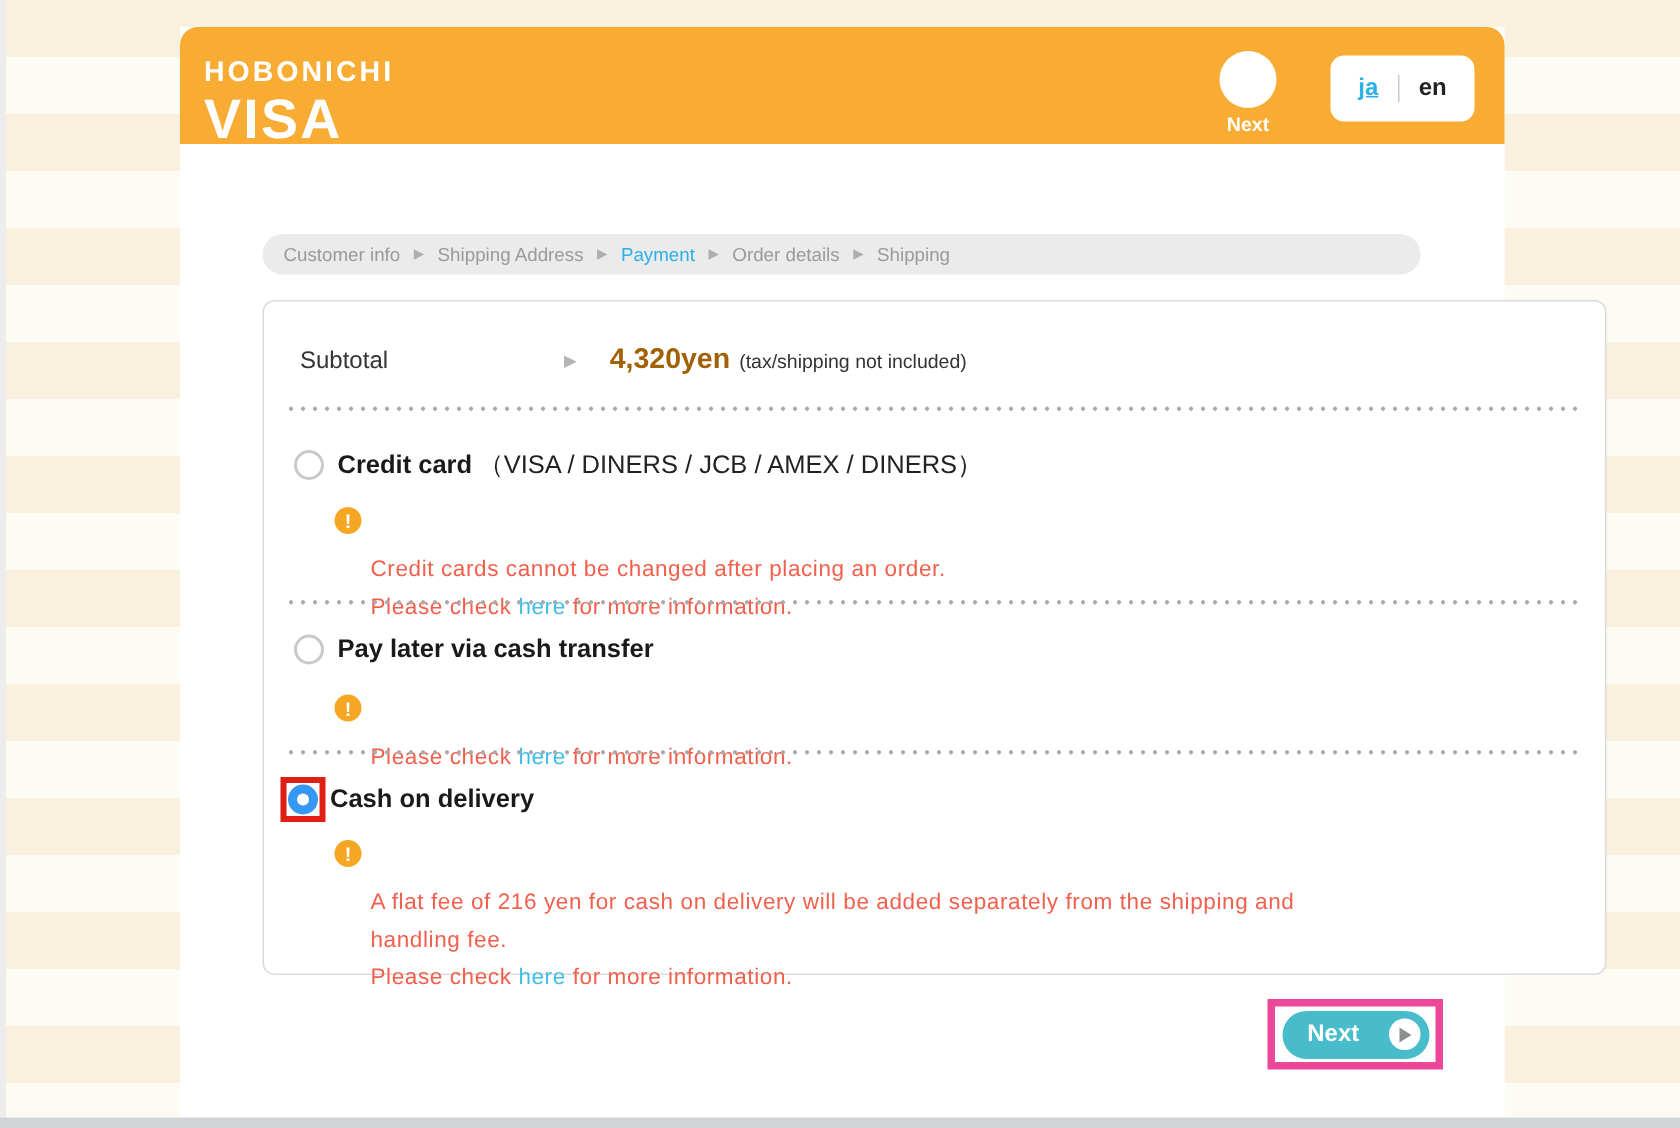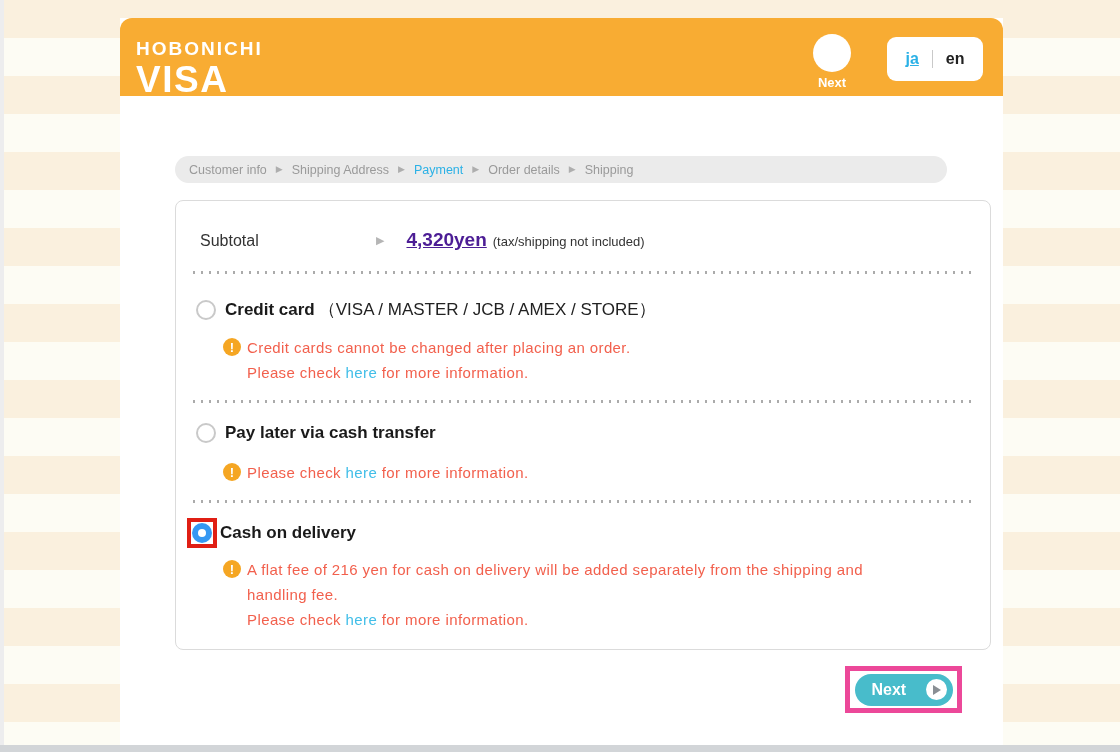--- a/index.html
+++ b/index.html
@@ -104,7 +104,7 @@
   
   .card {
     position: absolute; left: 55px; top: 182px;
-    width: 816px; height: 450px;
+    width: 896px; height: 450px;
     background: #ffffff;
     border: 1px solid #dbdbdb;
     border-radius: 8px;

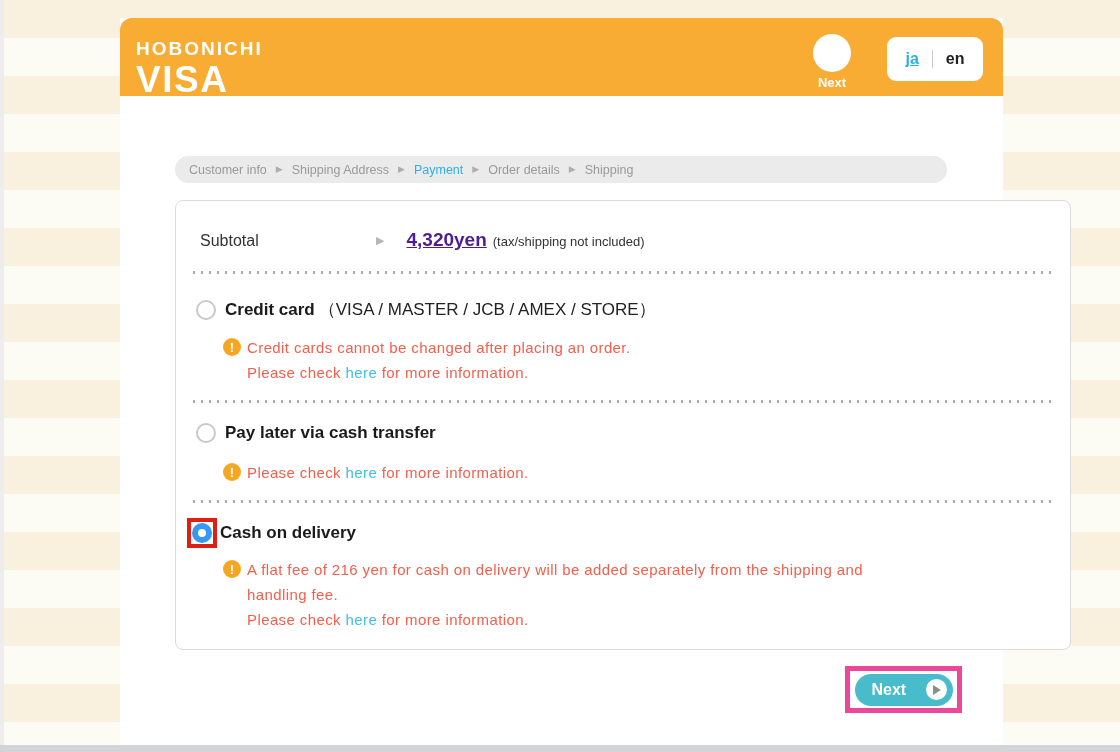--- a/index.html
+++ b/index.html
@@ -117,7 +117,7 @@
   .subtotal-label { font-size: 16px; color: #333333; width: 176px; }
   .subtotal-arrow { color: #b5b5b5; font-size: 11px; margin-right: 22px; align-self: center; }
   .subtotal-arrow::before { content: "▶"; }
-  .subtotal-amount { font-size: 19px; font-weight: bold; color: #4c1d95; text-decoration: underline; }
+  .subtotal-amount { font-size: 19px; font-weight: bold; color: #a16207; }
   .subtotal-note { font-size: 13px; color: #333333; margin-left: 6px; }
 
   .divider {

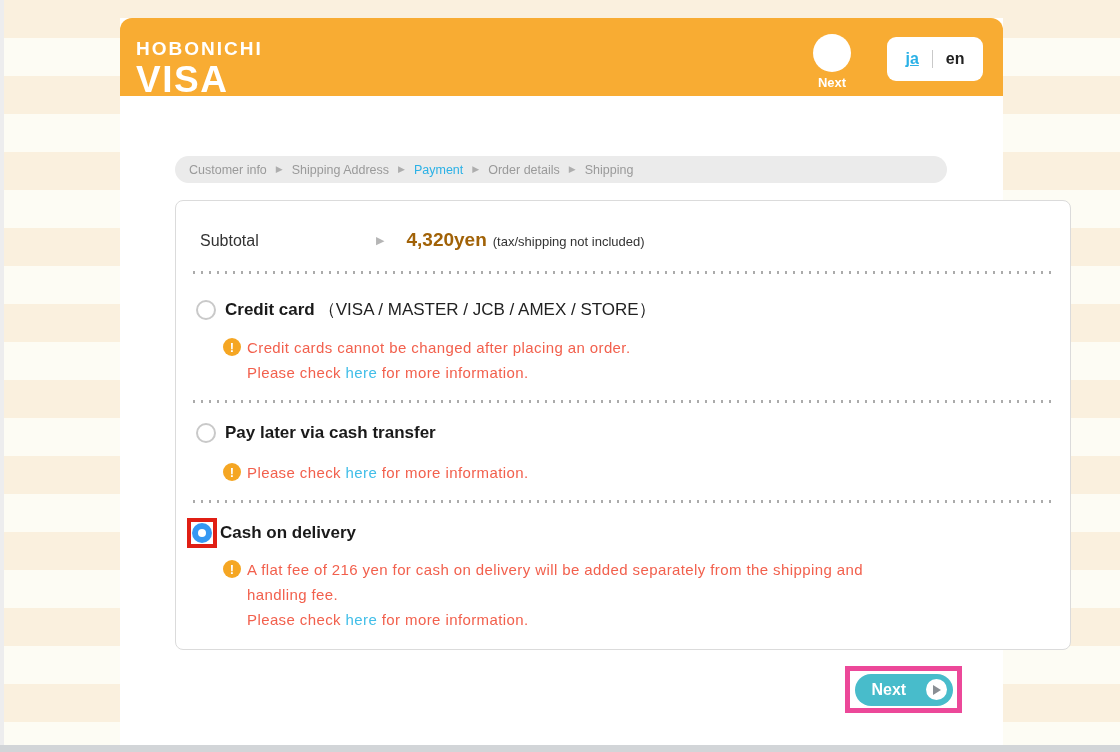--- a/index.html
+++ b/index.html
@@ -265,7 +265,7 @@
       <div class="option-row opt-credit">
         <span class="radio"></span>
         <span class="option-label">Credit card</span>
-        <span class="option-suffix">（VISA / MASTER / JCB / AMEX / STORE）</span>
+        <span class="option-suffix">（VISA / DINERS / JCB / AMEX / DINERS）</span>
       </div>
       <div class="warning w1">
         <span class="warn-icon"></span>

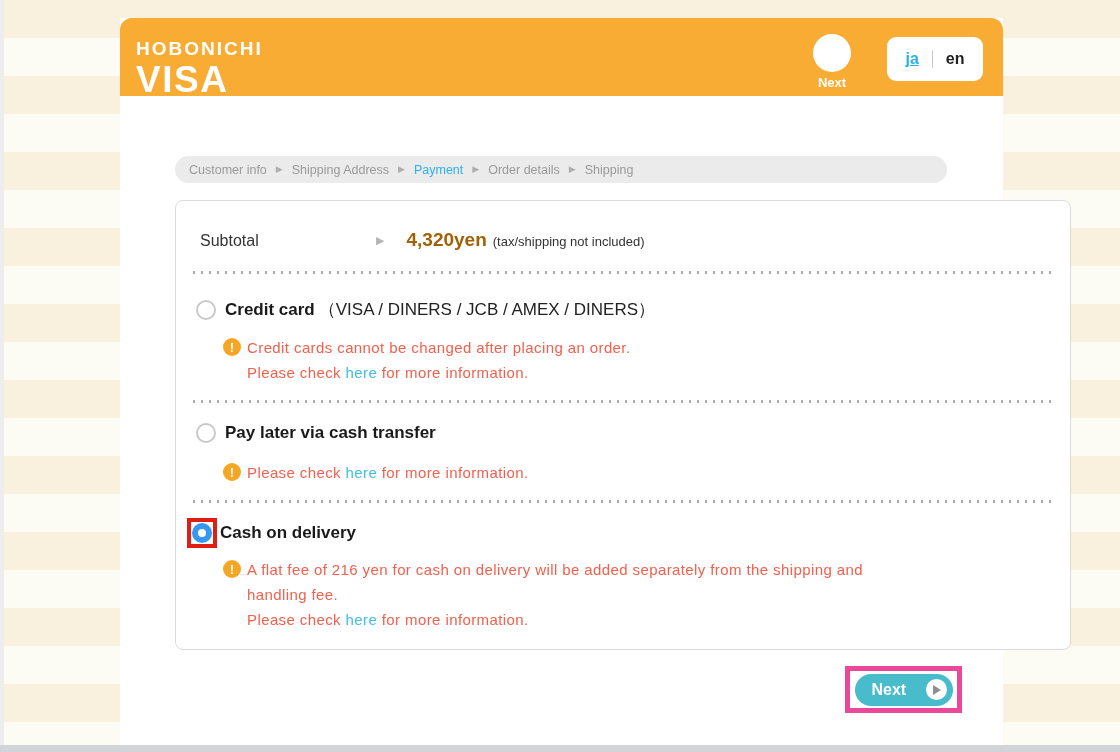--- a/index.html
+++ b/index.html
@@ -180,6 +180,7 @@
     font-size: 15px; letter-spacing: 0.4px;
     color: #f2604d; line-height: 25px;
     white-space: nowrap;
+    margin-top: 32px;
   }
   .warn-link { color: #41bee8; cursor: pointer; }
 

